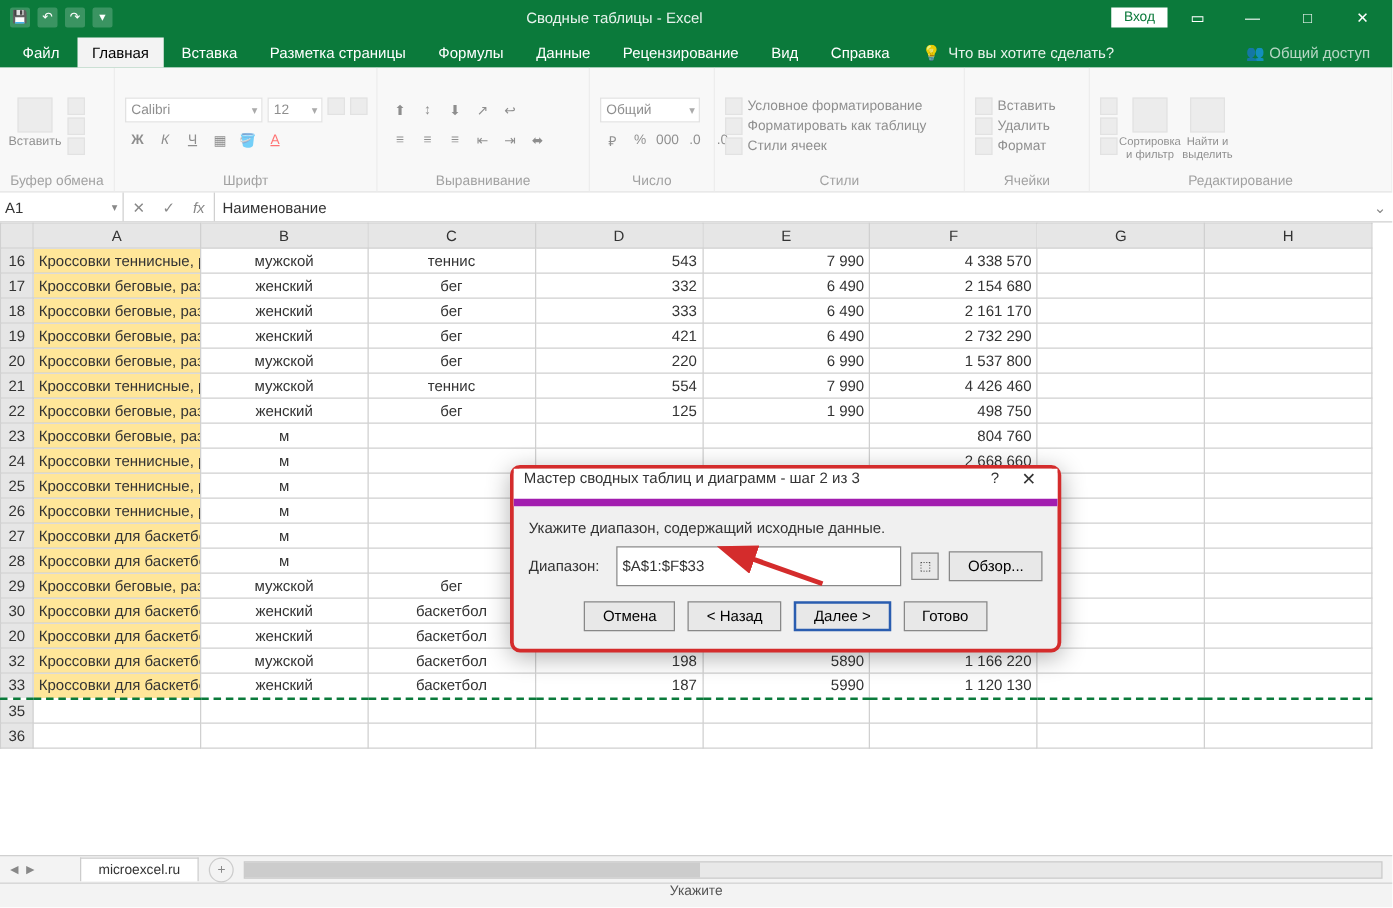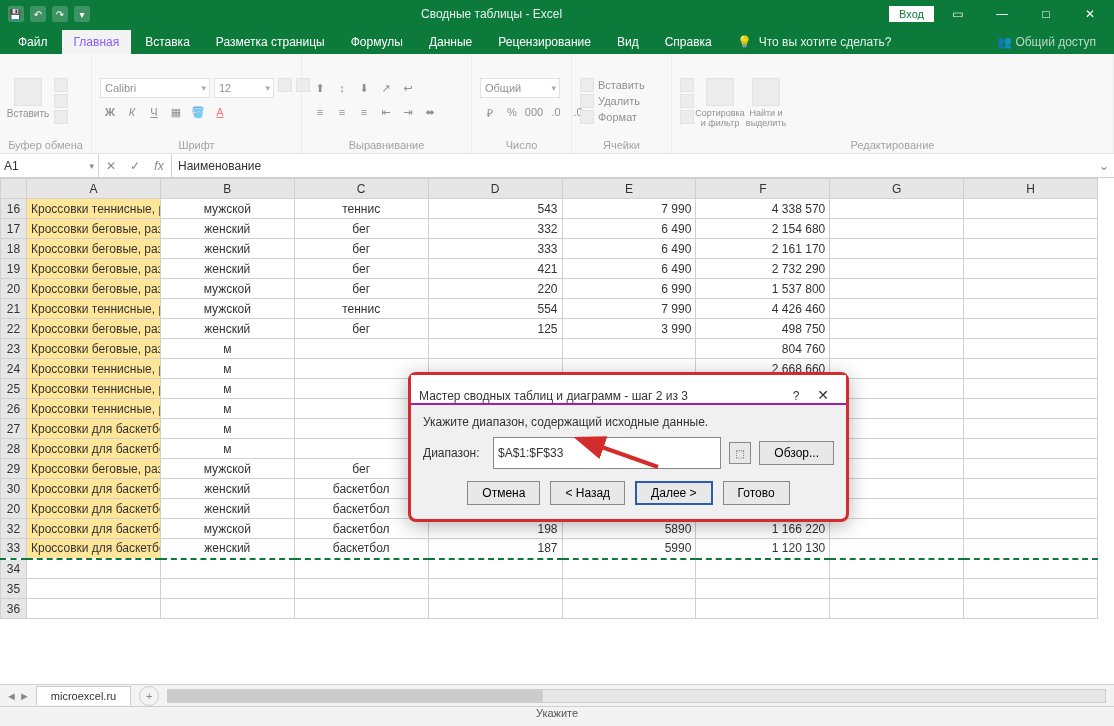--- a/index.html
+++ b/index.html
@@ -17,7 +17,7 @@
 
 .tabs { height: 26px; background: #0b7a3b; display:flex; align-items:flex-end; padding: 0 6px; gap: 2px; color:#fff; font-size:12px;}
 .tab { padding: 5px 12px; cursor:pointer; }
-.tab.active { background:#f3f3f3; color:#8b5cf6; }
+.tab.active { background:#f3f3f3; color:#000000; }
 .tell-me { display:flex; align-items:center; gap:6px; padding:5px 12px; opacity:.9;}
 .share { margin-left:auto; padding:5px 12px; opacity:.7;}
 

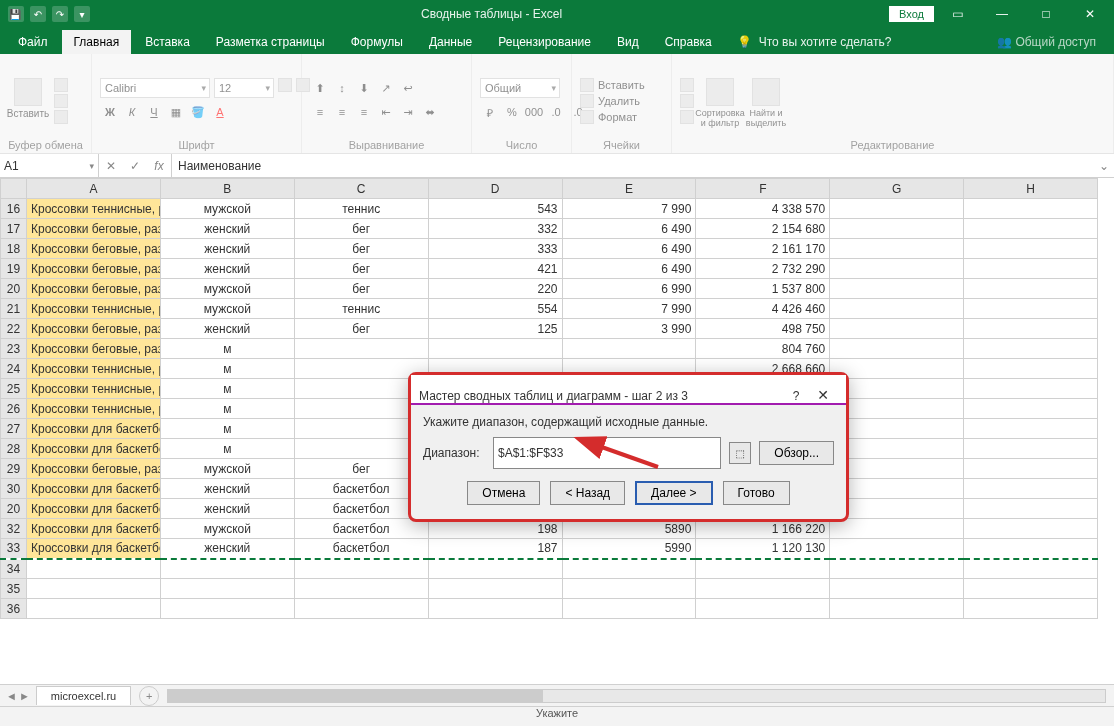--- a/index.html
+++ b/index.html
@@ -154,7 +154,7 @@
     <div class="group-body" style="flex-direction:column;gap:4px">
       <div style="display:flex;gap:4px">
         <div class="combo" style="width:110px">Calibri</div>
-        <div class="combo" style="width:60px">12</div>
+        <div class="combo" style="width:44px">12</div>
         <span class="si"></span>
         <span class="si"></span>
       </div>

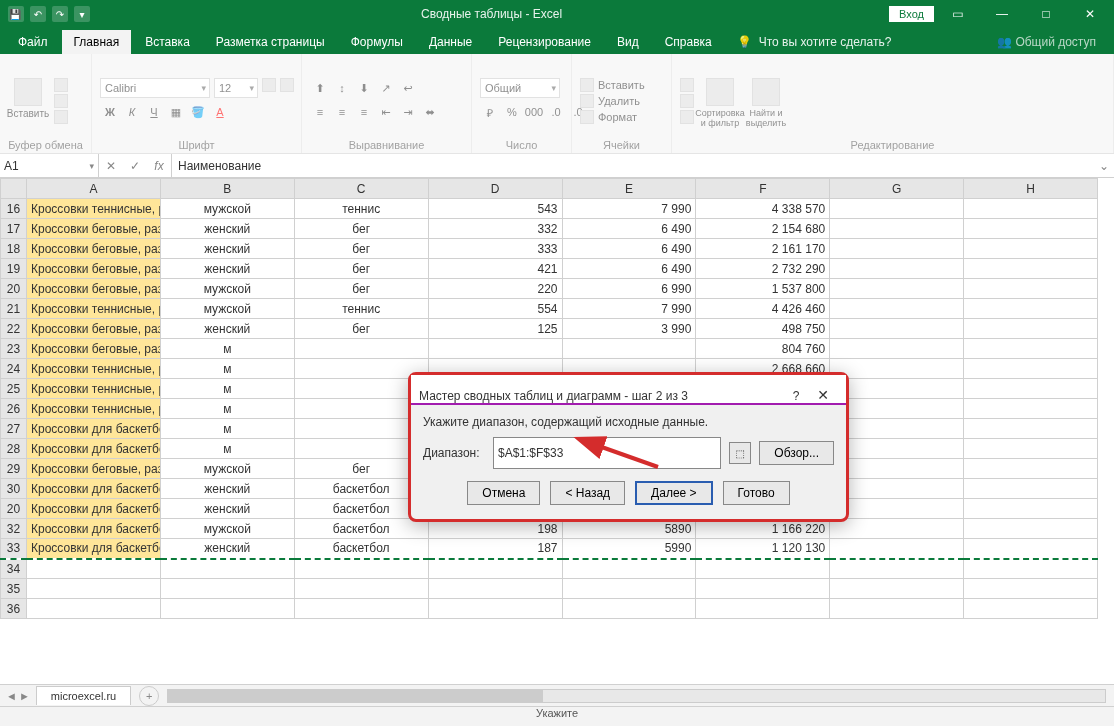--- a/index.html
+++ b/index.html
@@ -210,6 +210,25 @@
     </div>
     <div class="group-label">Число</div>
   </div>
+  <div class="group" style="width:200px">
+    <div class="group-body">
+        <div class="small-stack">
+      <div>
+            <span class="si"></span>
+            <span>Условное форматирование</span>
+          </div>
+      <div>
+            <span class="si"></span>
+            <span>Форматировать как таблицу</span>
+          </div>
+      <div>
+            <span class="si"></span>
+            <span>Стили ячеек</span>
+          </div>
+    </div>
+      </div>
+    <div class="group-label">Стили</div>
+  </div>
   <div class="group" style="width:100px">
     <div class="group-body">
         <div class="small-stack">

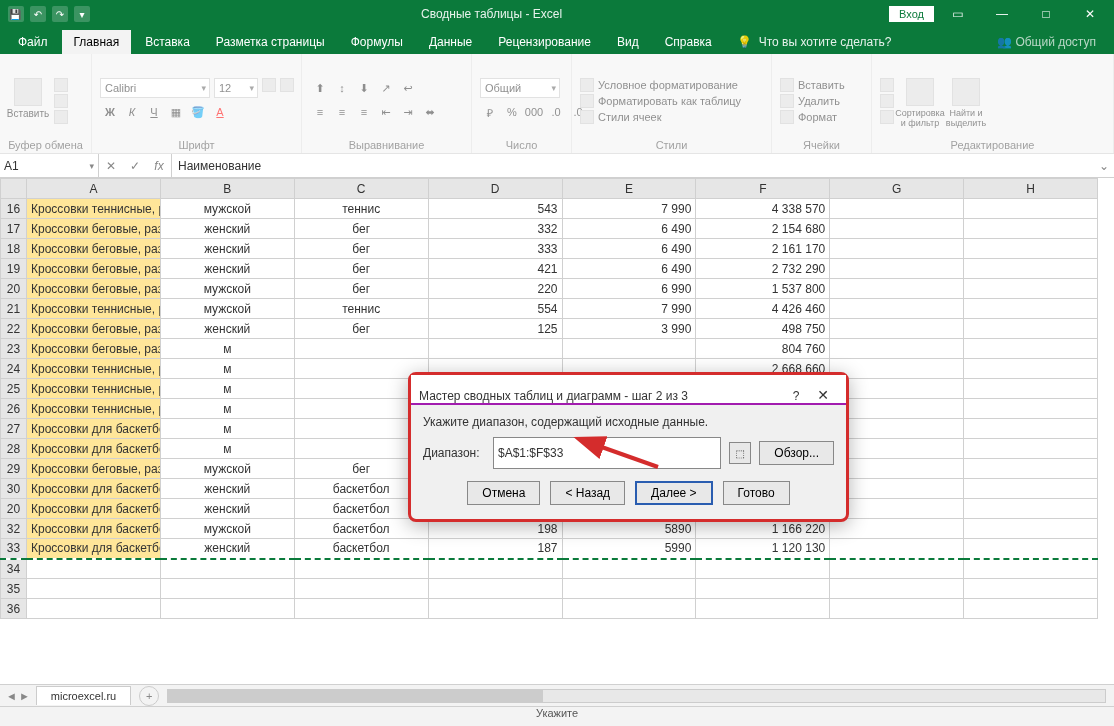--- a/index.html
+++ b/index.html
@@ -373,7 +373,7 @@
     <td class="colB">женский</td>
     <td class="colC">бег</td>
     <td class="colD">125</td>
-    <td class="colE">3 990</td>
+    <td class="colE">1 990</td>
     <td class="colF">498 750</td>
     <td class="colG"></td>
     <td class="colH"></td>

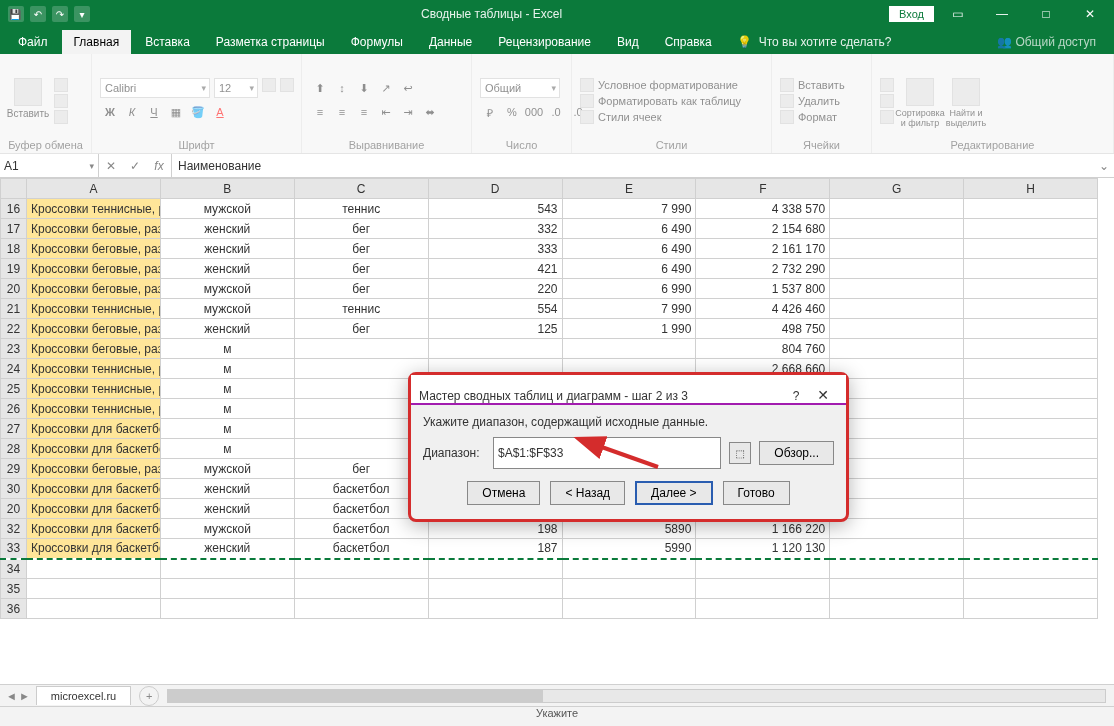--- a/index.html
+++ b/index.html
@@ -63,7 +63,7 @@
 
 
 .dialog { position:absolute; left:408px; top:372px; width:441px; border:3px solid #d42c2c; border-radius:8px; box-shadow:0 4px 20px rgba(0,0,0,.3); background:#f0f0f0; z-index:10; font-size:12px;}
-.dlg-title { height:30px; background:#fff; display:flex; align-items:flex-end; padding:0 8px; border-bottom:2px solid #a21caf;}
+.dlg-title { height:30px; background:#fff; display:flex; align-items:flex-start; padding:0 8px; border-bottom:6px solid #a21caf;}
 .dlg-title .t { flex:1;}
 .dlg-title .x { width:30px; text-align:center; font-size:14px; cursor:pointer;}
 .dlg-body { padding:10px 12px 14px;}

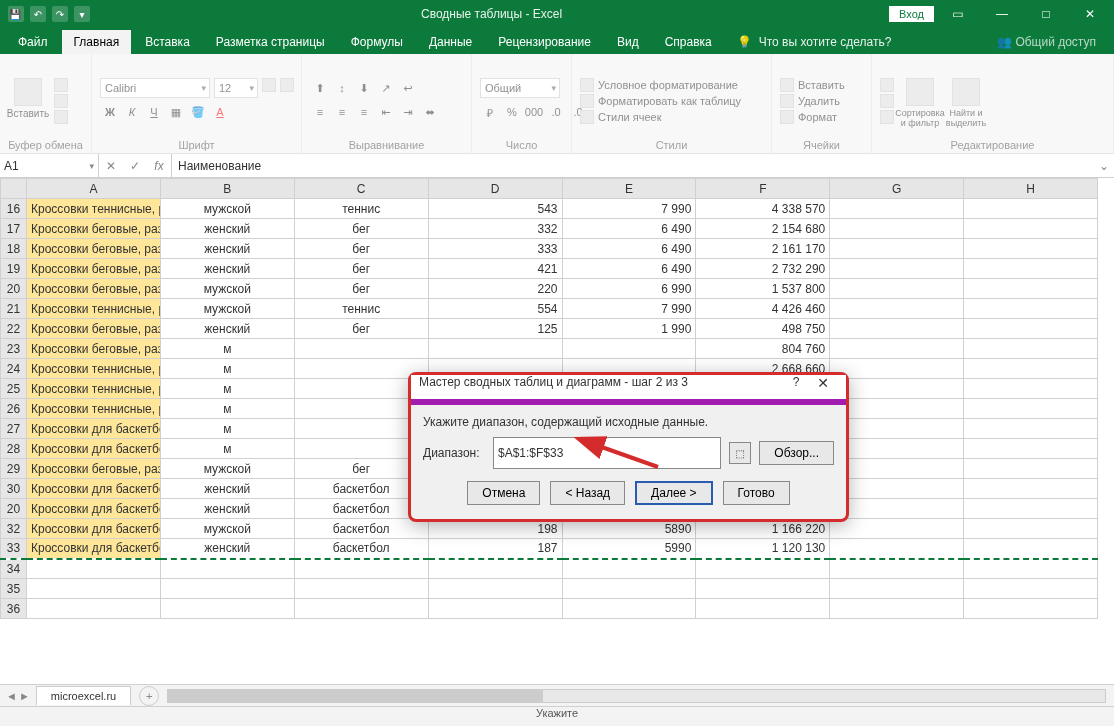--- a/index.html
+++ b/index.html
@@ -500,17 +500,6 @@
     <td class="colH"></td>
         </tr>
         <tr class="empty">
-          <td class="rowhead">34</td>
-    <td class="colA"></td>
-          <td class="colB"></td>
-          <td class="colC"></td>
-          <td class="colD"></td>
-          <td class="colE"></td>
-          <td class="colF"></td>
-          <td class="colG"></td>
-          <td class="colH"></td>
-        </tr>
-        <tr class="empty">
           <td class="rowhead">35</td>
     <td class="colA"></td>
           <td class="colB"></td>

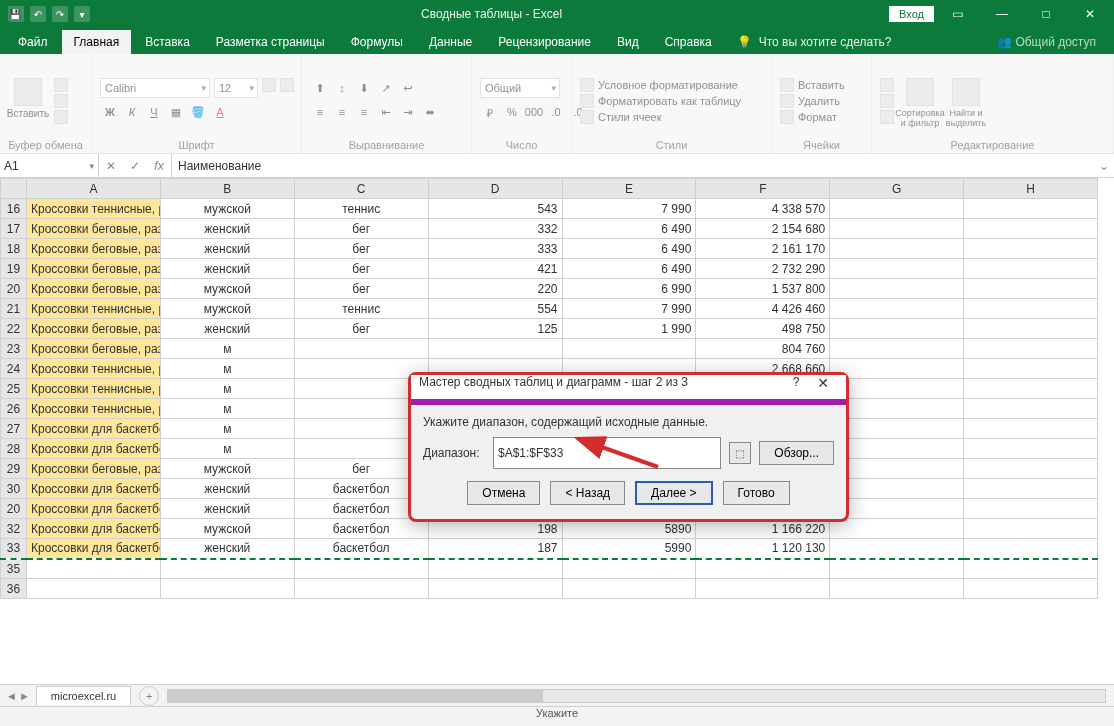--- a/index.html
+++ b/index.html
@@ -80,7 +80,7 @@
 
 .sheets { height:22px; border-top:1px solid #d0d0d0; display:flex; align-items:center; background:#f3f3f3; font-size:11px;}
 .nav-arrows { display:flex; gap:2px; padding:0 6px; color:#888;}
-.sheet-tab { padding:3px 14px; border:1px solid #ccc; border-bottom:none; background:#fff; margin-top:-1px;}
+.sheet-tab { padding:3px 14px; border:1px solid #ccc; border-bottom:none; background:#fff; margin-top:-1px;margin-left:28px;}
 .add-sheet { width:20px; height:20px; border:1px solid #ccc; border-radius:50%; margin-left:8px; display:flex;align-items:center;justify-content:center; color:#888;}
 .hscroll { flex:1; margin:0 8px; height:14px; background:#e8e8e8; position:relative; border:1px solid #ccc;}
 .hscroll .thumb { position:absolute; left:0; width:40%; height:100%; background:#ccc;}

